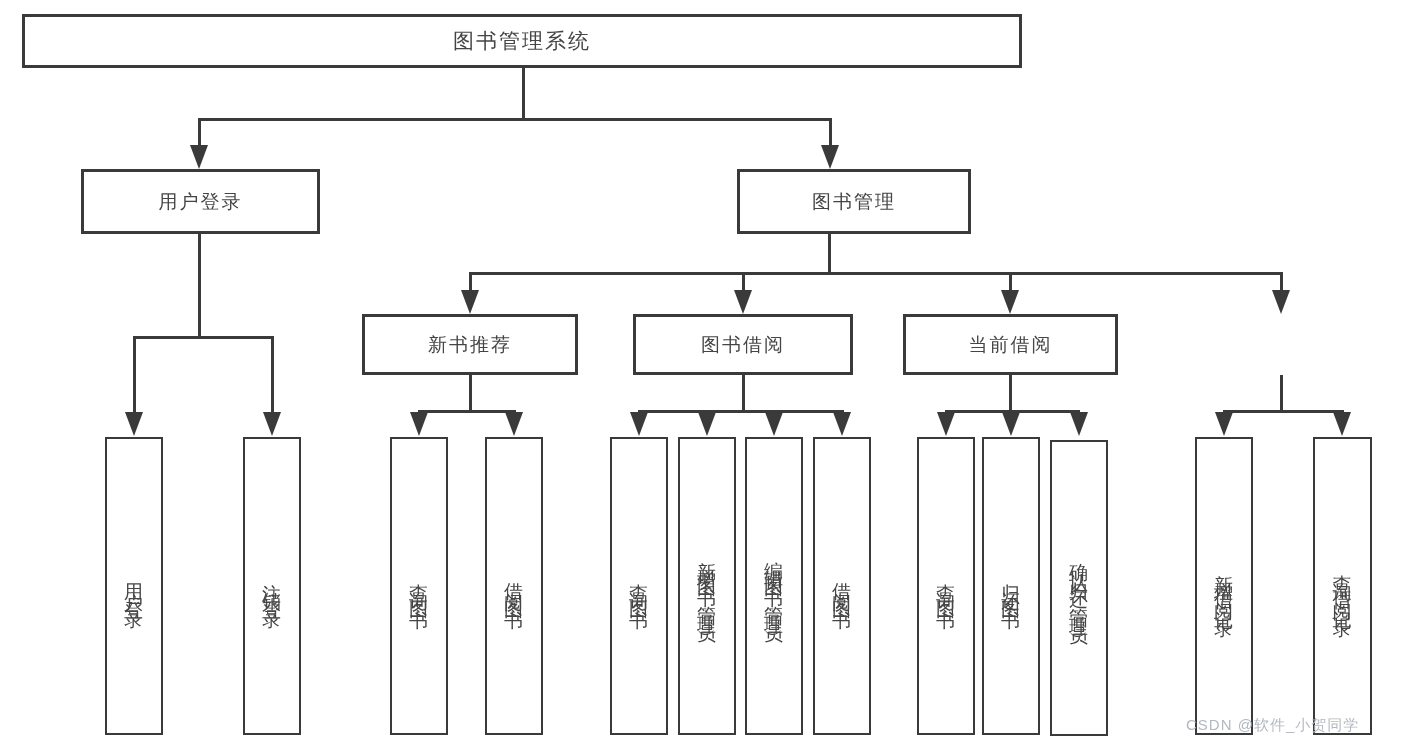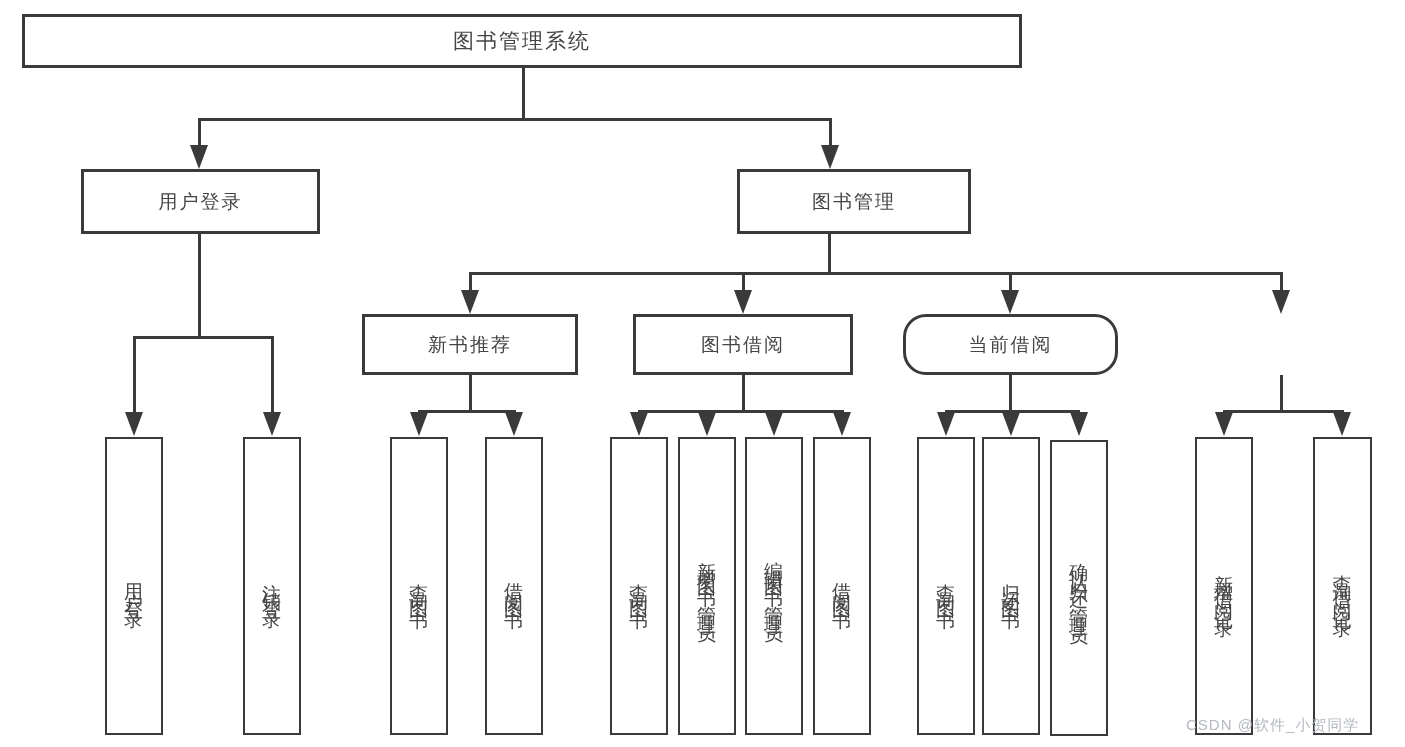--- a/index.html
+++ b/index.html
@@ -106,7 +106,7 @@
   <div class="box" style="left:633px; top:314px; width:220px; height:61px;">
     <span class="hlabel">图书借阅</span>
   </div>
-  <div class="box" style="left:903px; top:314px; width:215px; height:61px;border-radius:23px;">
+  <div class="box" style="left:903px; top:314px; width:215px; height:61px;">
     <span class="hlabel">当前借阅</span>
   </div>
 

